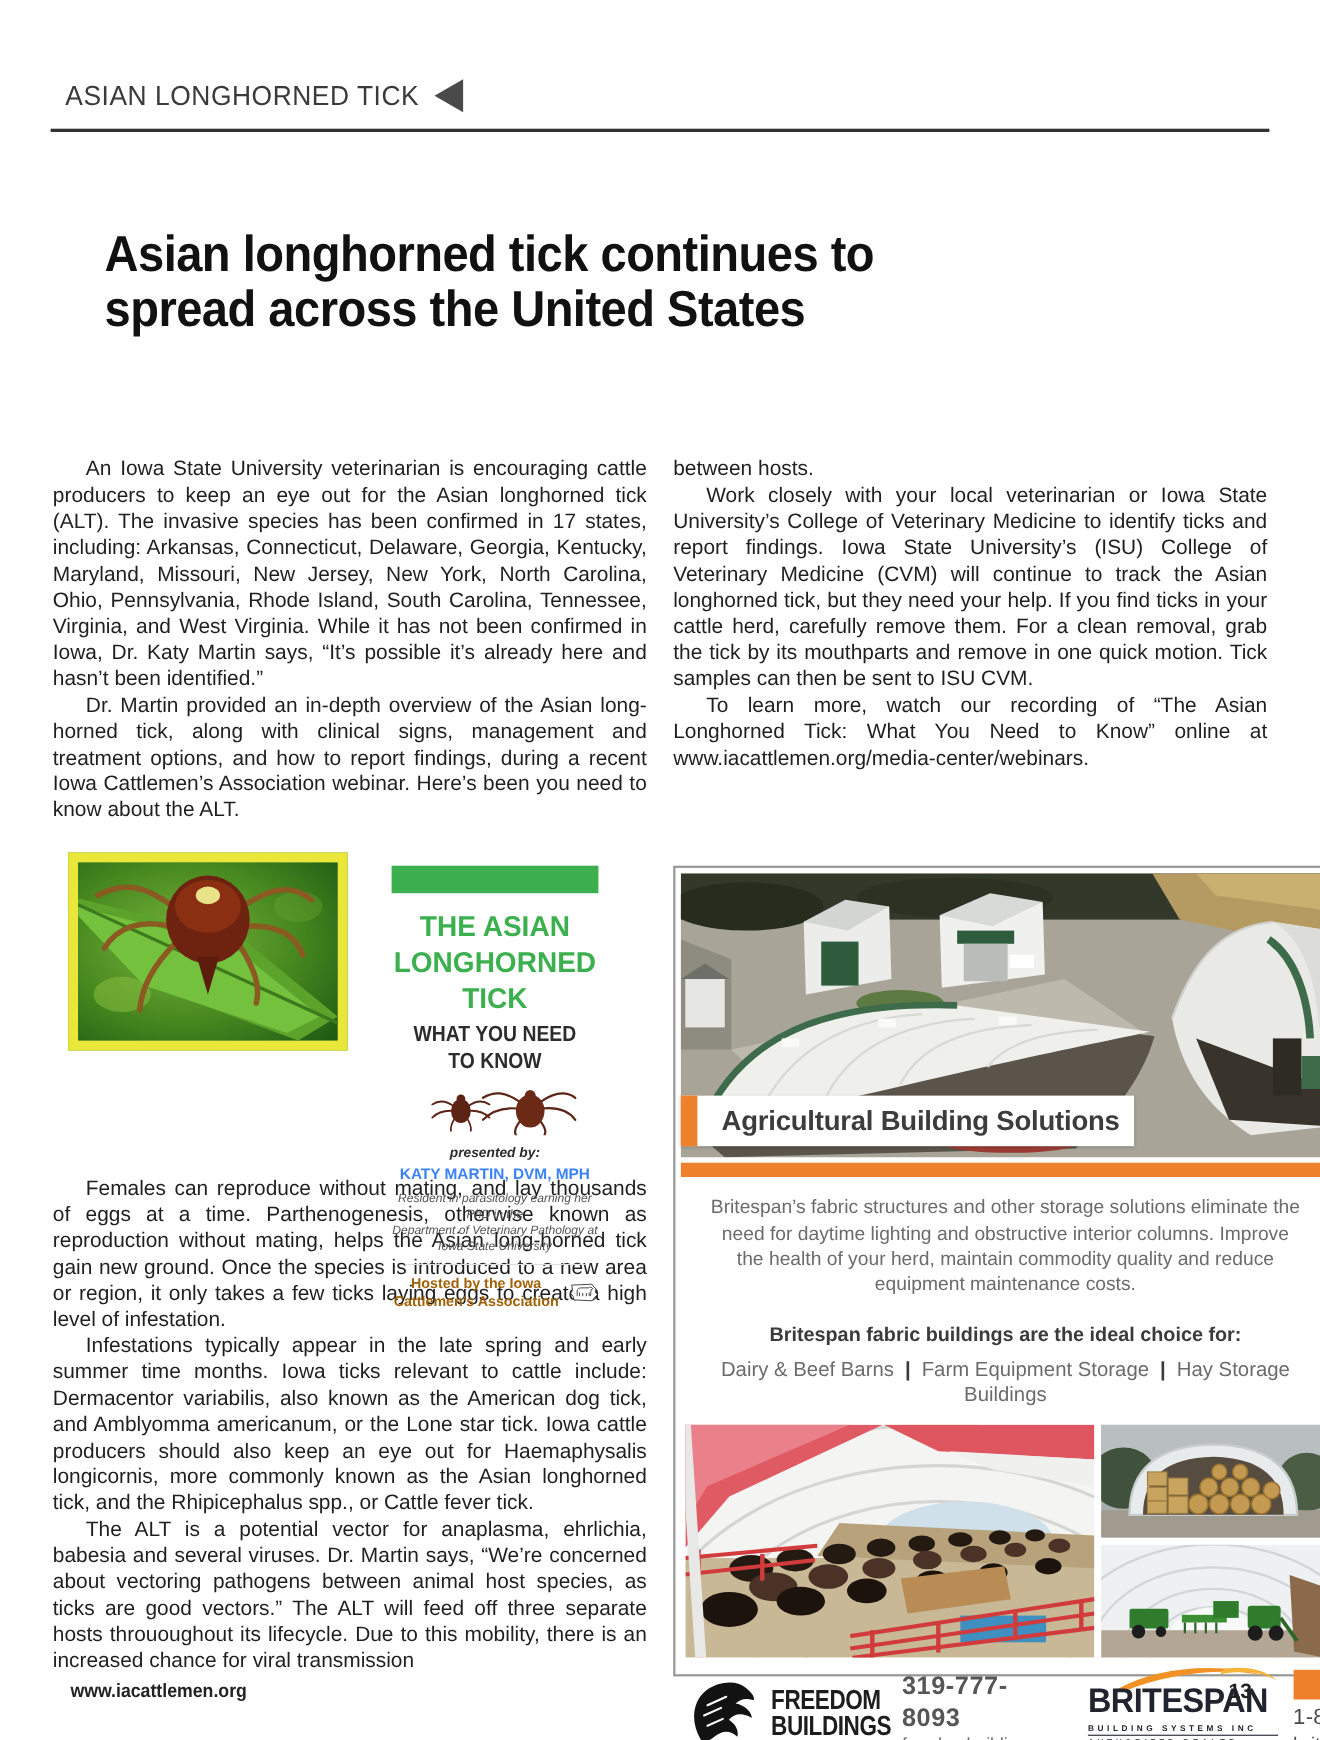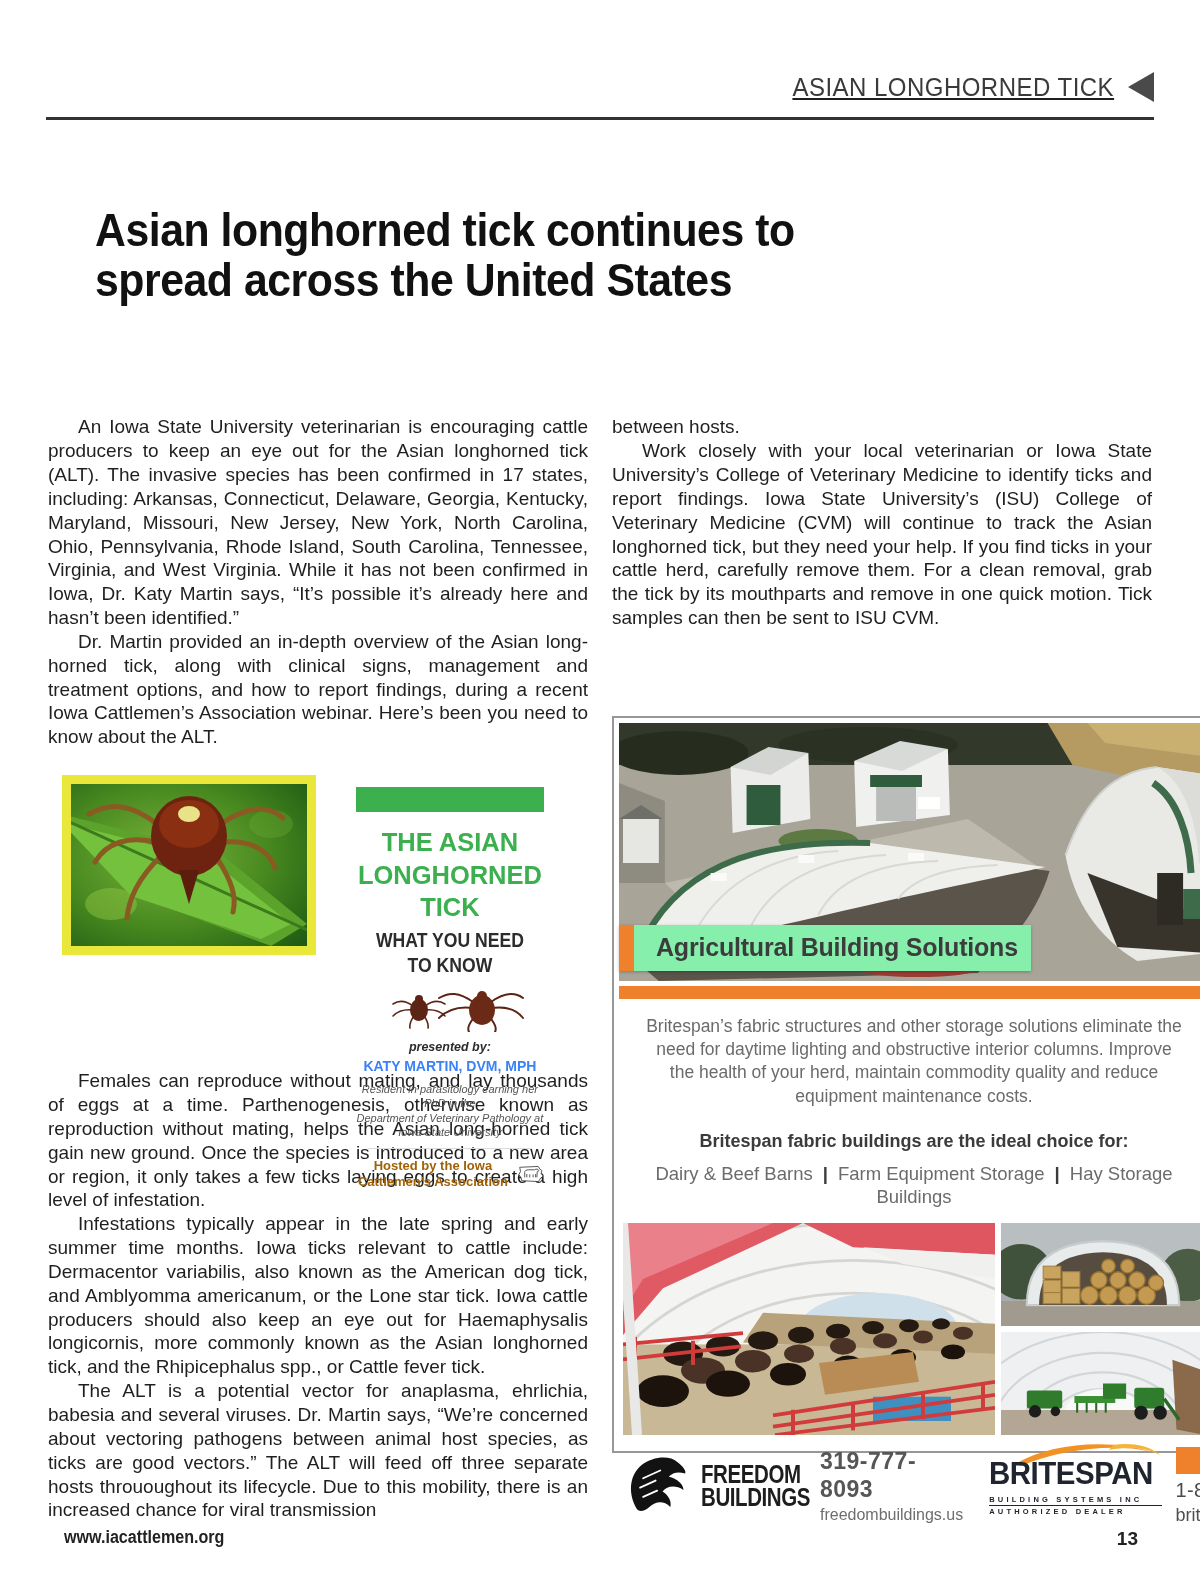--- a/index.html
+++ b/index.html
@@ -11,7 +11,7 @@
   }
   
   .header { padding:72px 46px 0 46px; }
-  .kicker-row { display:flex; justify-content:flex-end; align-items:center; gap:14px;text-decoration:underline; }
+  .kicker-row { display:flex; justify-content:flex-start; align-items:center; gap:14px; }
   .kicker { font-size:25px; color:#3a3a3a; letter-spacing:0.5px; transform:scaleX(0.96); transform-origin:right center; white-space:nowrap; }
   .kicker-triangle { width:0; height:0; border-top:15px solid transparent; border-bottom:15px solid transparent; border-right:26px solid #4a4a4a; }
   .rule { border:none; border-top:3px solid #333333; margin:15px 0 0 0; }

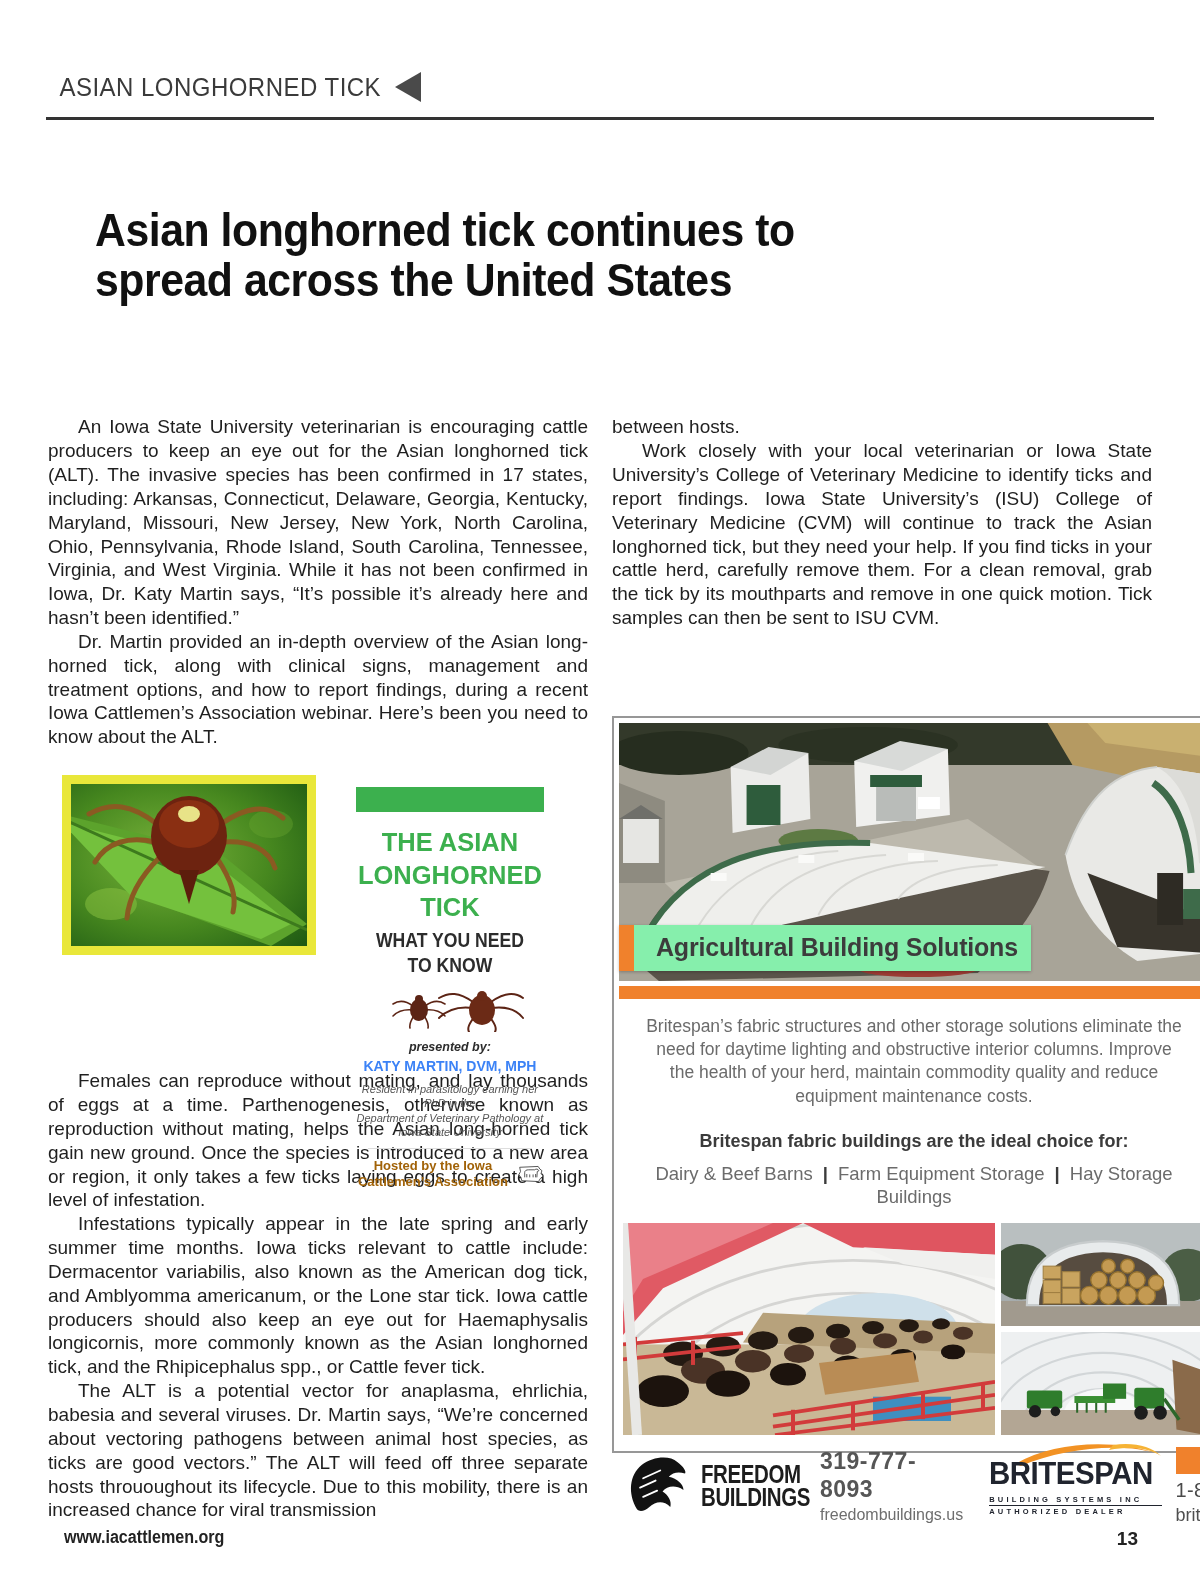--- a/index.html
+++ b/index.html
@@ -186,6 +186,7 @@
     <div class="col">
       <p>between hosts.</p>
       <p class="ind"><strong class="lead">Work closely with your local veterinarian or Iowa State University’s College of Veterinary Medicine to identify ticks and report findings.</strong><span> Iowa State University’s (ISU) College of Veterinary Medicine (CVM) will continue to track the Asian longhorned tick, but they need your help. If you find ticks in your cattle herd, carefully remove them. For a clean removal, grab the tick by its mouthparts and remove in one quick motion. Tick samples can then be sent to ISU CVM.</span></p>
+      <p class="ind">To learn more, watch our recording of “The Asian Longhorned Tick: What You Need to Know” online at www.iacattlemen.org/media-center/webinars.</p>
 
       <div class="ad">
         <div class="ad-photo">

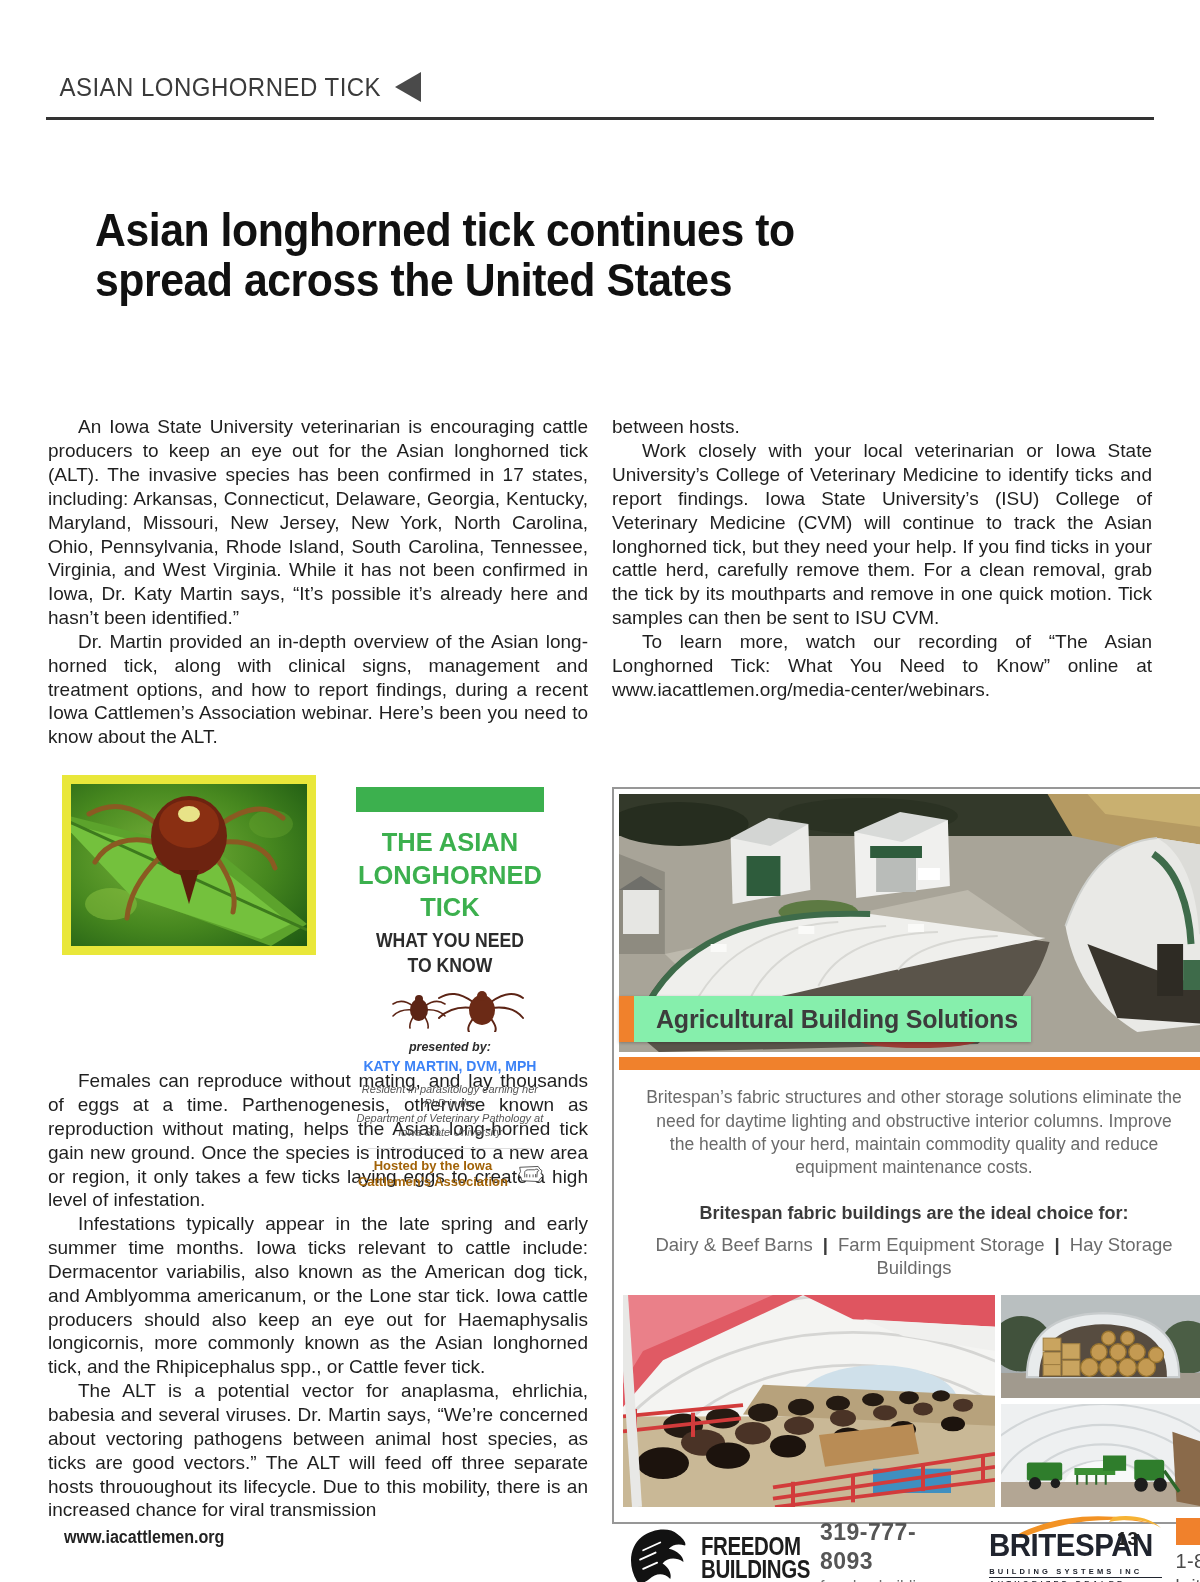--- a/index.html
+++ b/index.html
@@ -42,7 +42,7 @@
   .ad { margin-top:86px; width:604px; height:737px; border:2px solid #979797; background:#fff; padding:5px; }
   .ad-photo { position:relative; height:258px; background:#9e9a8e; overflow:visible; }
   .ad-photo svg { display:block; width:100%; height:100%; }
-  .ad-banner { position:absolute; left:0; bottom:10px; width:412px; height:46px; background:#86efac; border-left:15px solid #f0812c; display:flex; align-items:center; padding-left:22px; box-shadow:0 1px 3px rgba(0,0,0,0.25); }
+  .ad-banner { position:absolute; left:0; bottom:10px; width:412px; height:46px; background:#ffffff; border-left:15px solid #f0812c; display:flex; align-items:center; padding-left:22px; box-shadow:0 1px 3px rgba(0,0,0,0.25); }
   .ad-banner-text { font-size:25px; font-weight:bold; color:#3c3c3c; letter-spacing:-0.2px; }
   .ad-orangebar { height:13px; background:#f0812c; margin-top:5px; }
   .ad-copy { text-align:center; color:#6b6b6b; font-size:17.5px; line-height:1.33; padding:16px 24px 0 24px; }

